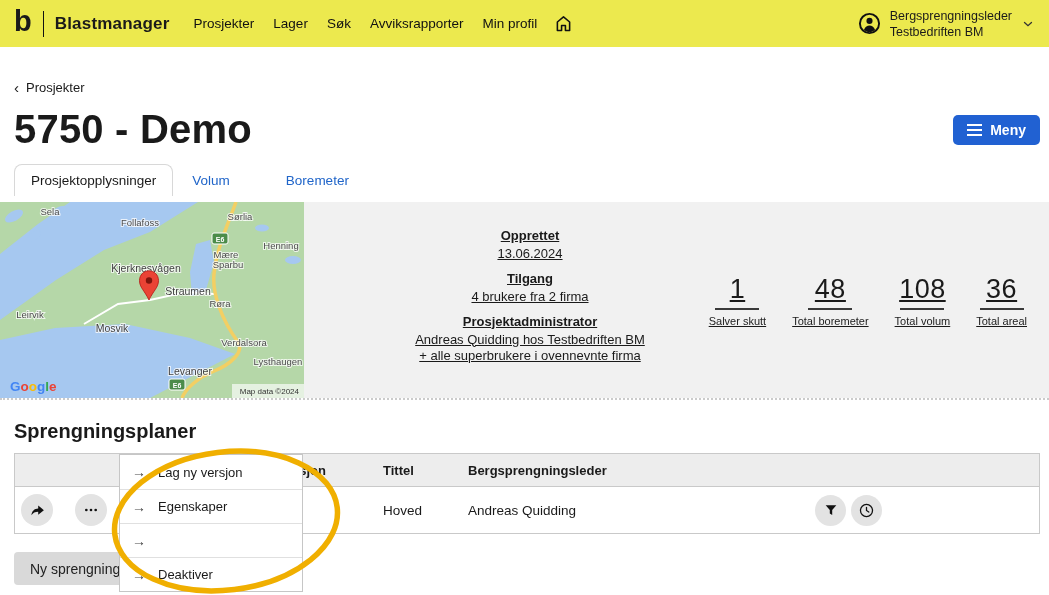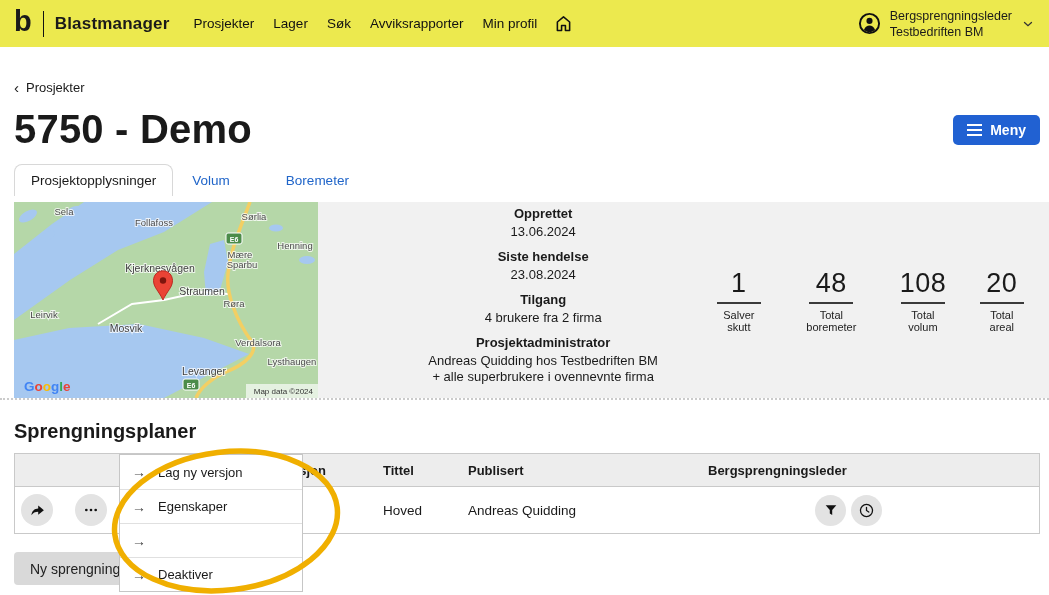--- a/index.html
+++ b/index.html
@@ -34,7 +34,7 @@
   .tab-link.t2 { margin-left:35px;padding-left:21px; }
 
   
-  .panel { margin-top:6px; height:198px; border-bottom:2px dotted #CBCBCB; padding-left:14px; display:flex; }
+  .panel { margin-top:6px; height:198px; border-bottom:2px dotted #CBCBCB; display:flex; }
   .map { width:304px; height:196px; position:relative; flex:none; cursor:grab; }
   .map svg { display:block; }
   .panel-gray { flex:1; background:#F1F1F1; display:flex; align-items:center; }

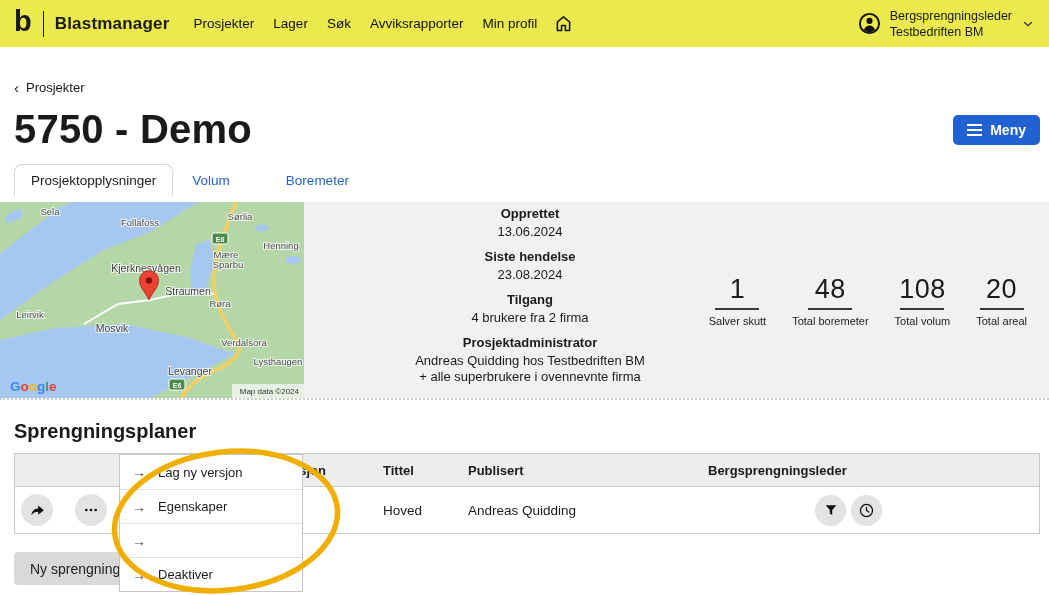--- a/index.html
+++ b/index.html
@@ -37,7 +37,7 @@
   .panel { margin-top:6px; height:198px; border-bottom:2px dotted #CBCBCB; display:flex; }
   .map { width:304px; height:196px; position:relative; flex:none; cursor:grab; }
   .map svg { display:block; }
-  .panel-gray { flex:1; background:#F1F1F1; display:flex; align-items:center; }
+  .panel-gray { flex:1; background:#F1F1F1; display:flex; align-items:center;text-decoration:underline; }
   .info-col { margin-left:58px; width:336px; text-align:center; font-size:13px; line-height:16px; }
   .field { margin-bottom:9px; }
   .field b { display:block; margin-bottom:2px; font-size:13px; }

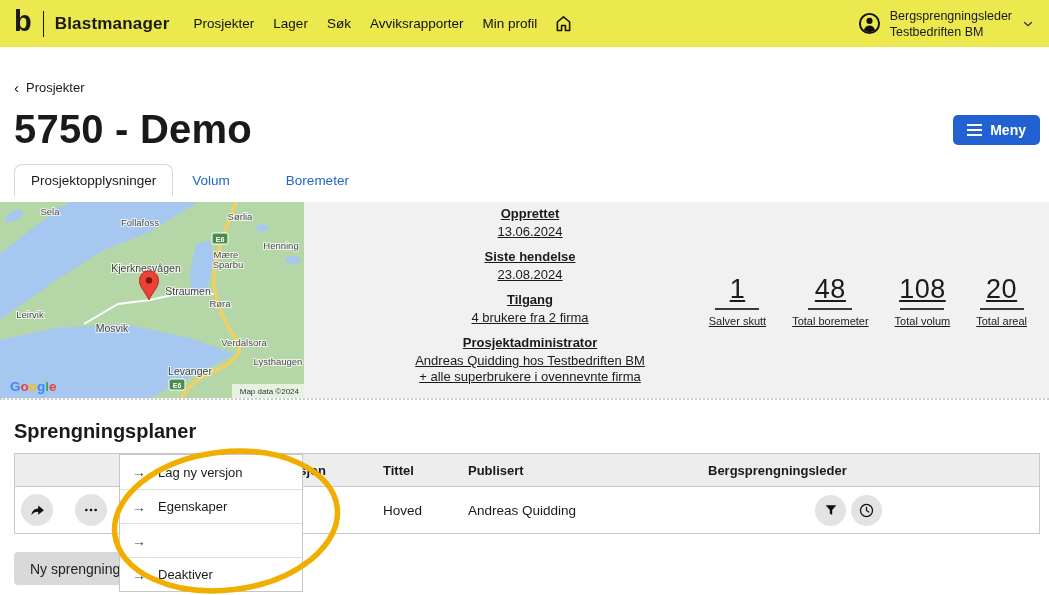--- a/index.html
+++ b/index.html
@@ -195,10 +195,6 @@
           <span>13.06.2024</span>
         </div>
         <div class="field">
-          <b>Siste hendelse</b>
-          <span>23.08.2024</span>
-        </div>
-        <div class="field">
           <b>Tilgang</b>
           <span>4 brukere fra 2 firma</span>
         </div>

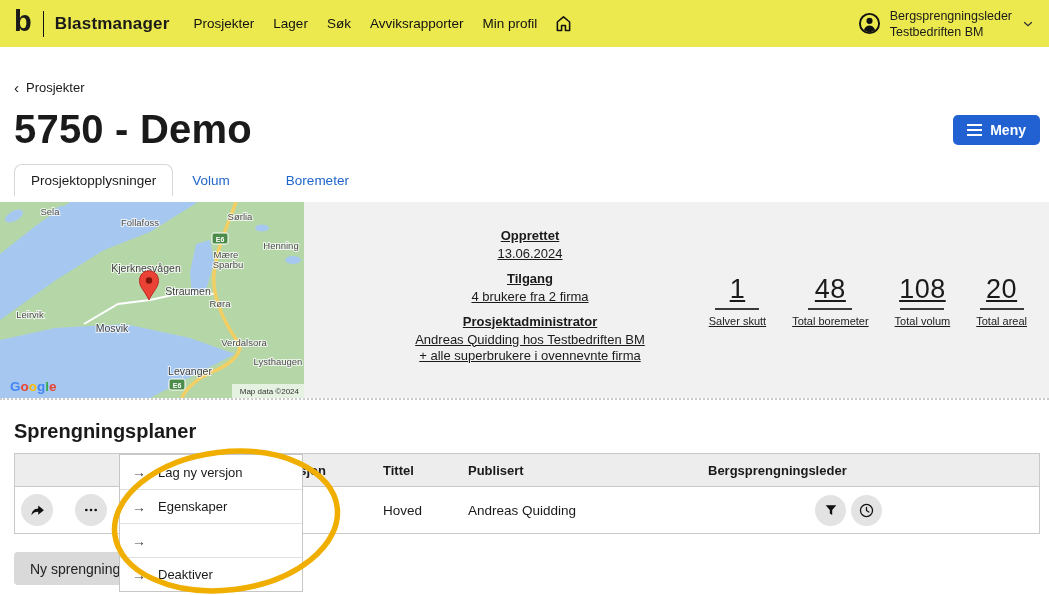--- a/index.html
+++ b/index.html
@@ -221,7 +221,7 @@
           <div class="stat-label">Total volum</div>
         </div>
         <div class="stat">
-          <div class="stat-value">20</div>
+          <div class="stat-value">36</div>
           <div class="stat-bar"></div>
           <div class="stat-label">Total areal</div>
         </div>

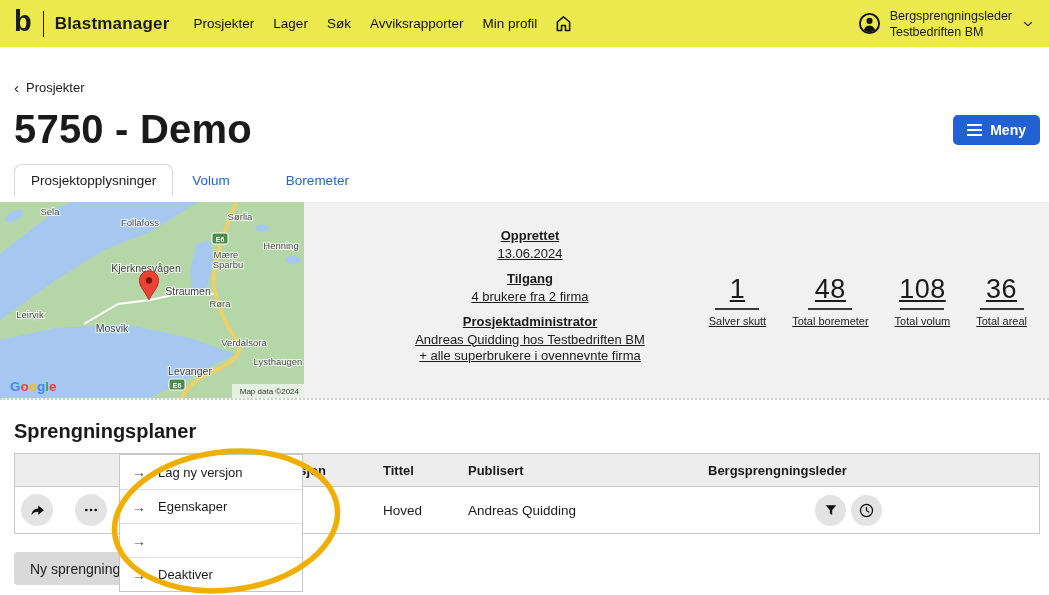--- a/index.html
+++ b/index.html
@@ -237,7 +237,6 @@
       <div></div>
       <div>Versjon</div>
       <div>Tittel</div>
-      <div>Publisert</div>
       <div>Bergsprengningsleder</div>
       <div></div>
     </div>

